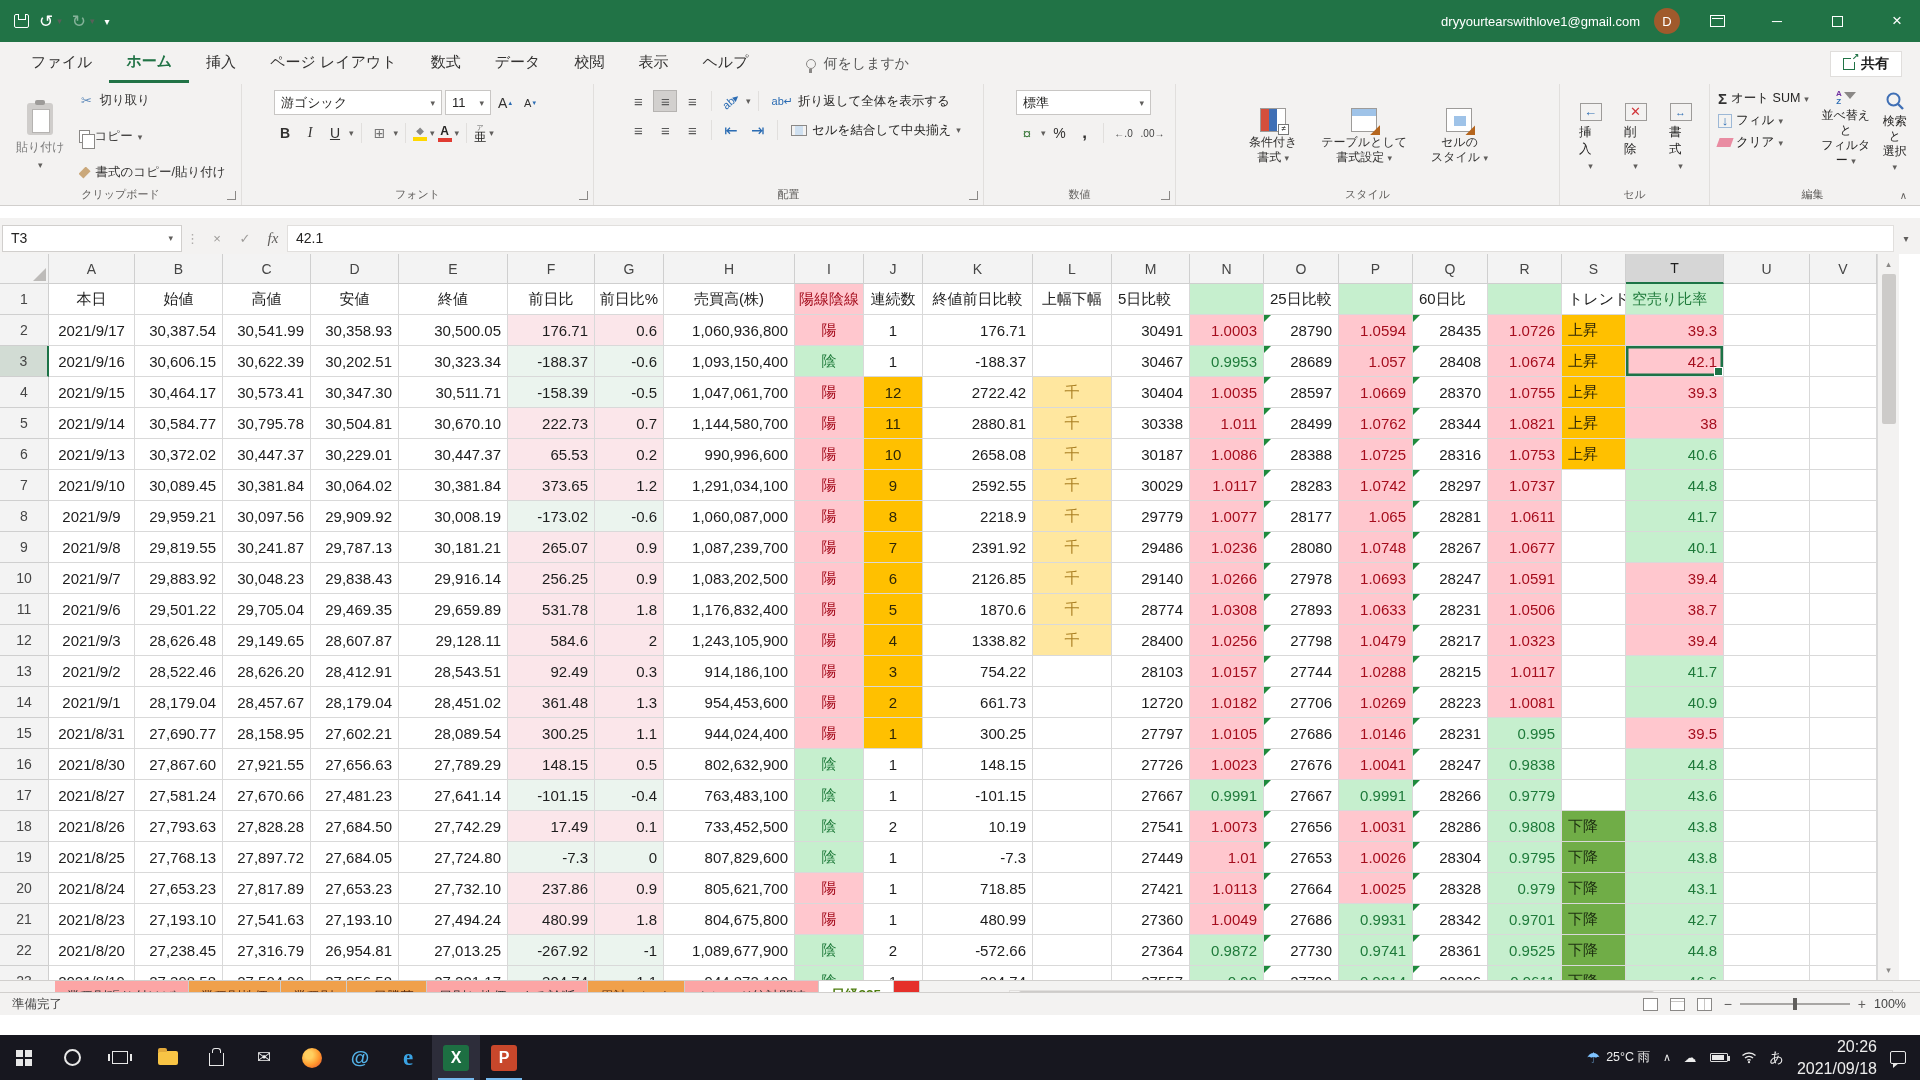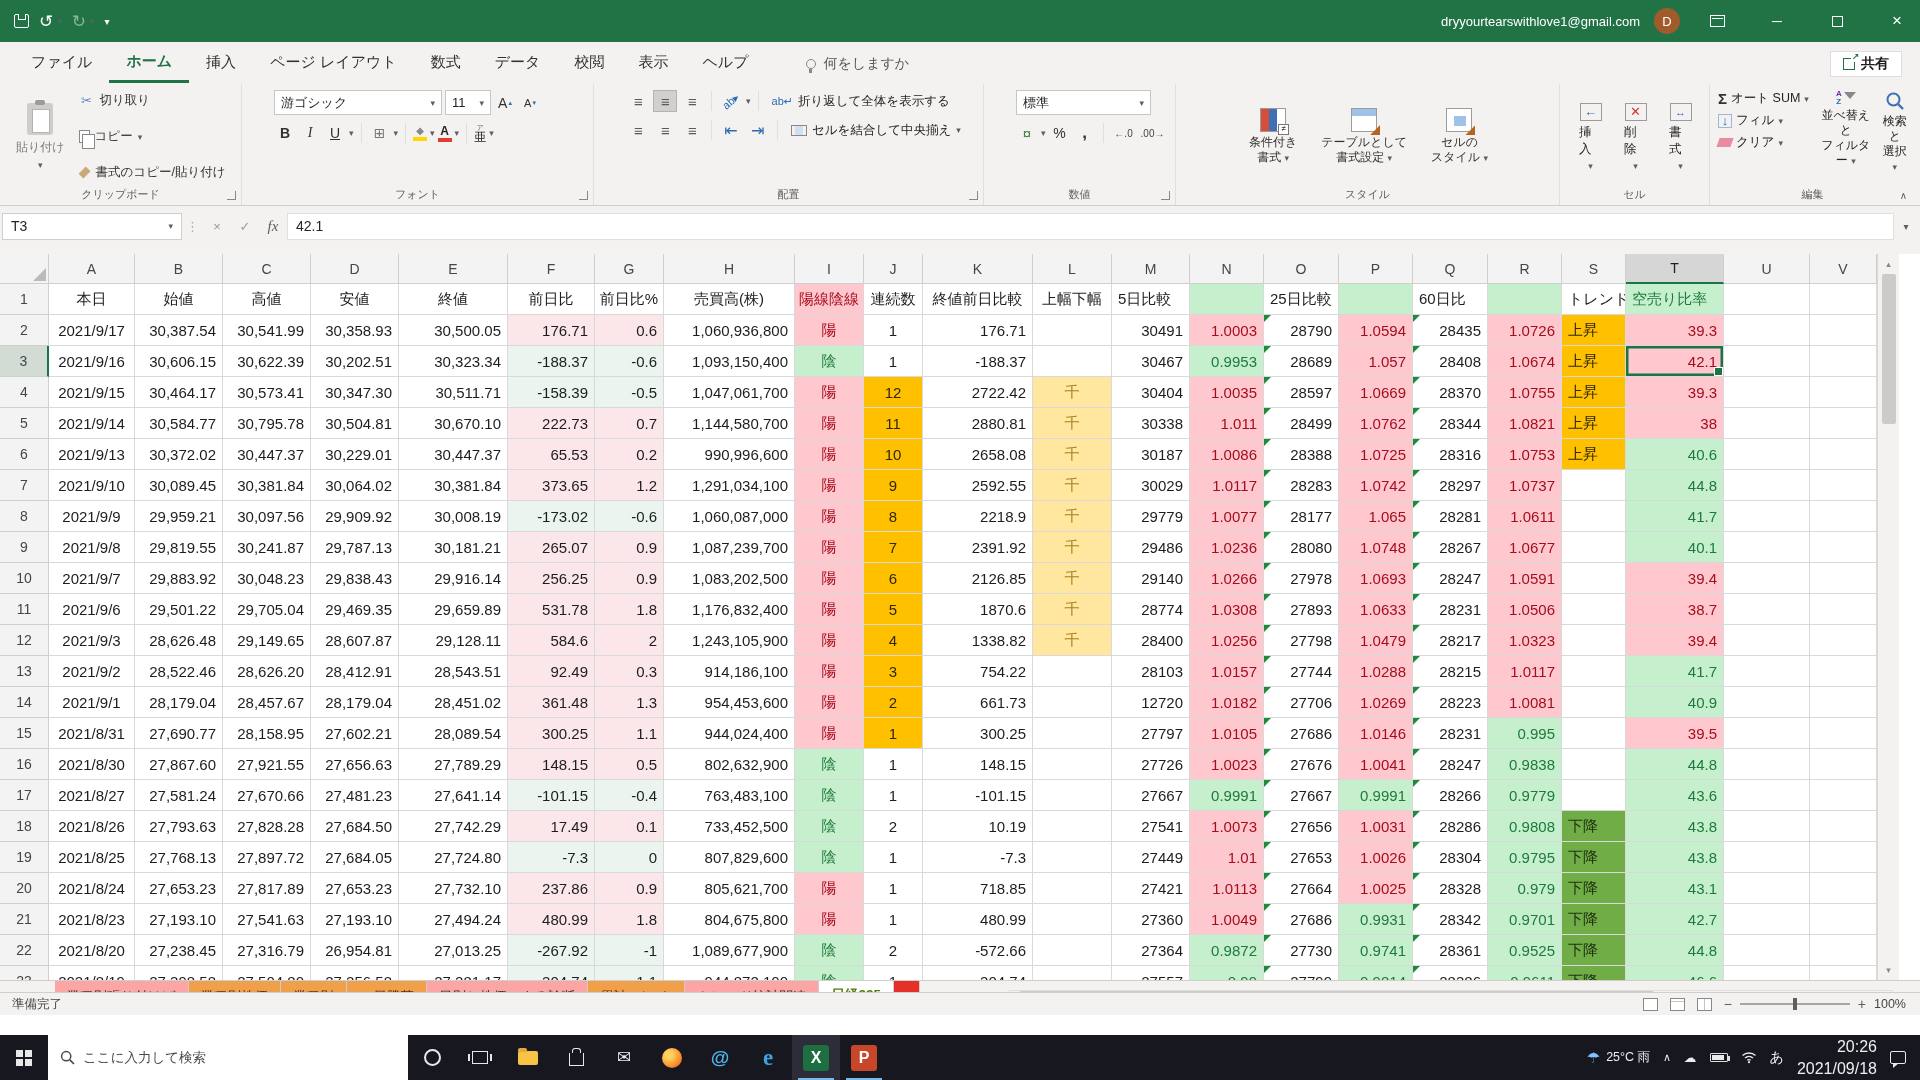--- a/index.html
+++ b/index.html
@@ -102,7 +102,7 @@
   .collapse { position:absolute; right:8px; bottom:4px; font-size:10px; color:#605e5c; }
 
   
-  .fbar { top:206px; height:48px; background:#f3f2f1; display:flex; align-items:center; padding:0 2px 8px 2px; }
+  .fbar { top:218px; height:48px; background:#f3f2f1; display:flex; align-items:center; padding:0 2px 8px 2px; }
   .namebox { width:180px; height:27px; background:#fff; border:1px solid #d1cfcd; display:flex; align-items:center; justify-content:space-between; padding:0 8px; font-size:14px; }
   .fdots { color:#b0aeac; margin:0 4px; font-size:13px; }
   .fbtn { width:28px; text-align:center; font-size:13px; color:#9d9b99; }

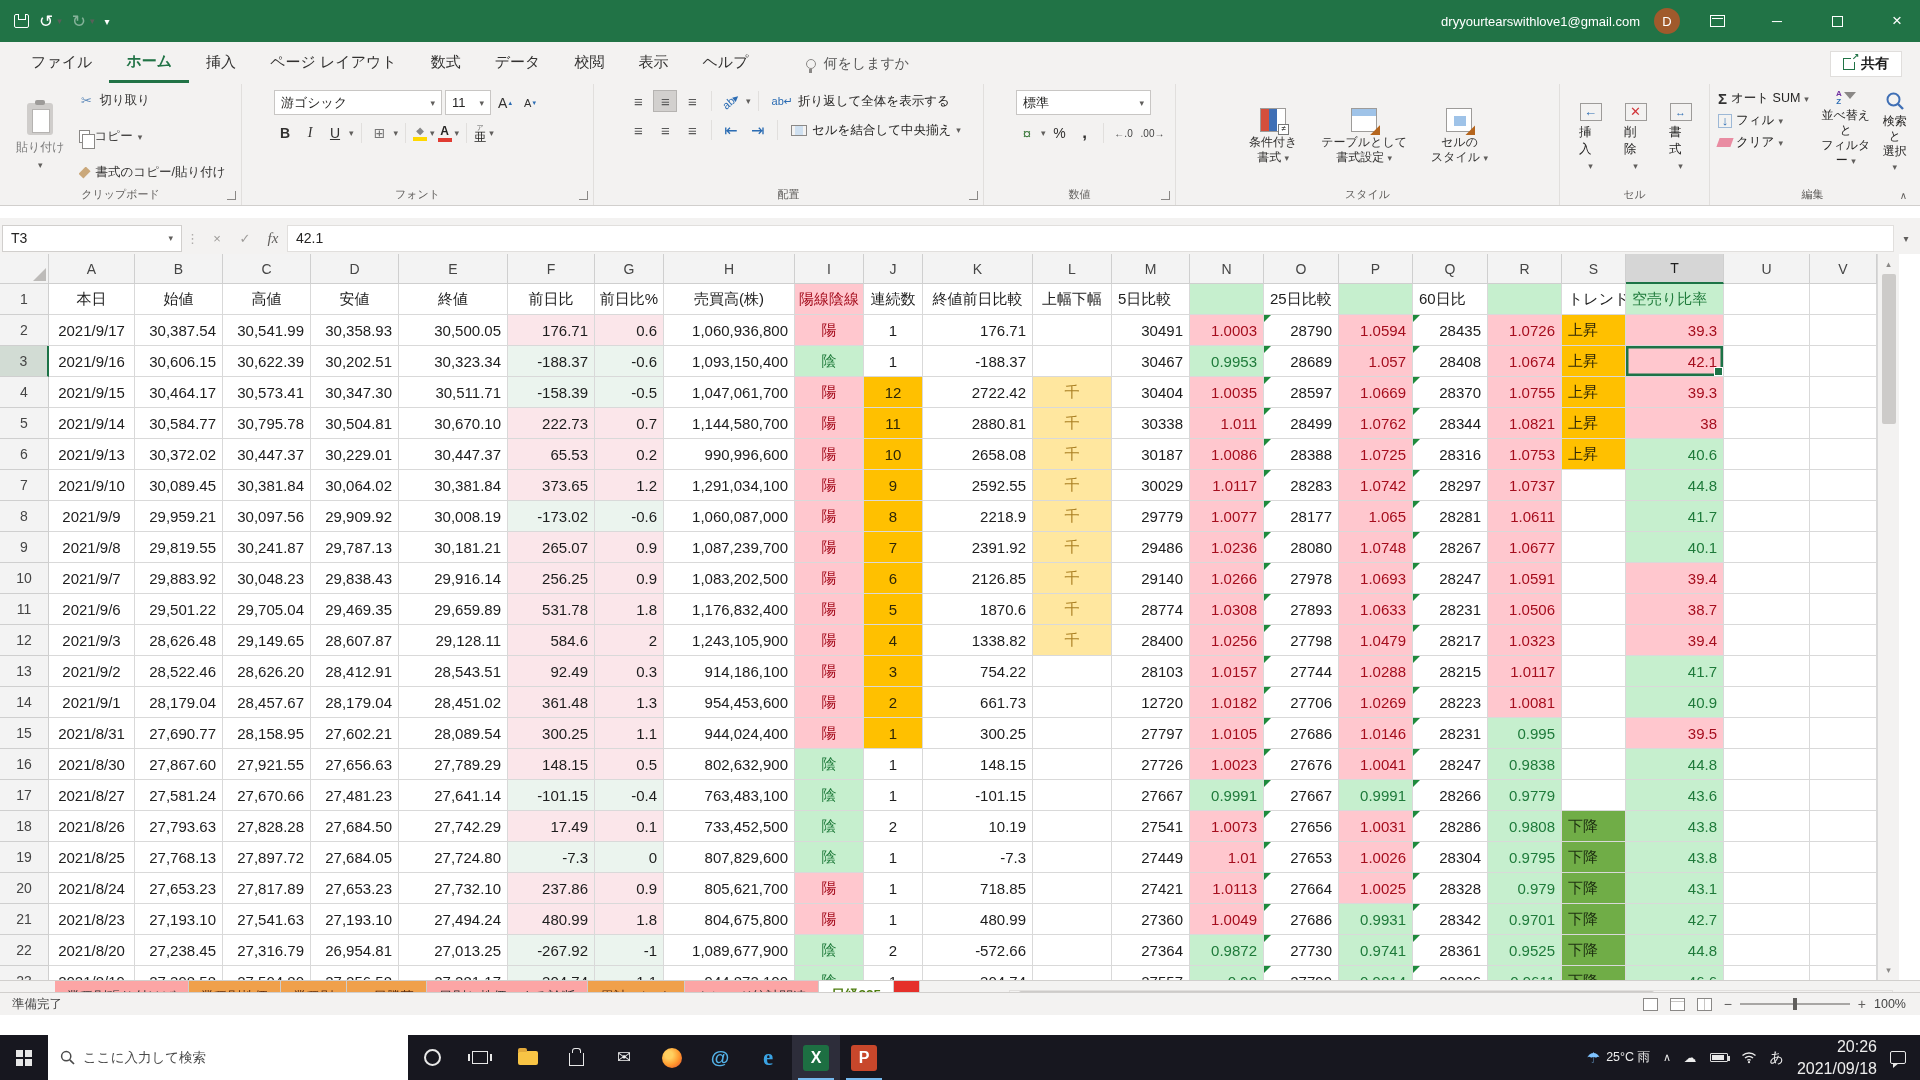--- a/index.html
+++ b/index.html
@@ -1109,13 +1109,6 @@
         <span></span>
       </span>
     </div>
-  <div class="searchbox">
-    <svg width="15" height="15" viewBox="0 0 15 15">
-        <circle cx="6.2" cy="6.2" r="4.6" fill="none" stroke="#4a4a4a" stroke-width="1.5"></circle>
-        <line x1="9.8" y1="9.8" x2="14" y2="14" stroke="#4a4a4a" stroke-width="1.7"></line>
-      </svg>
-    <span>ここに入力して検索</span>
-  </div>
   <div class="tkbtn">
       <span class="cortana"></span>
     </div>

